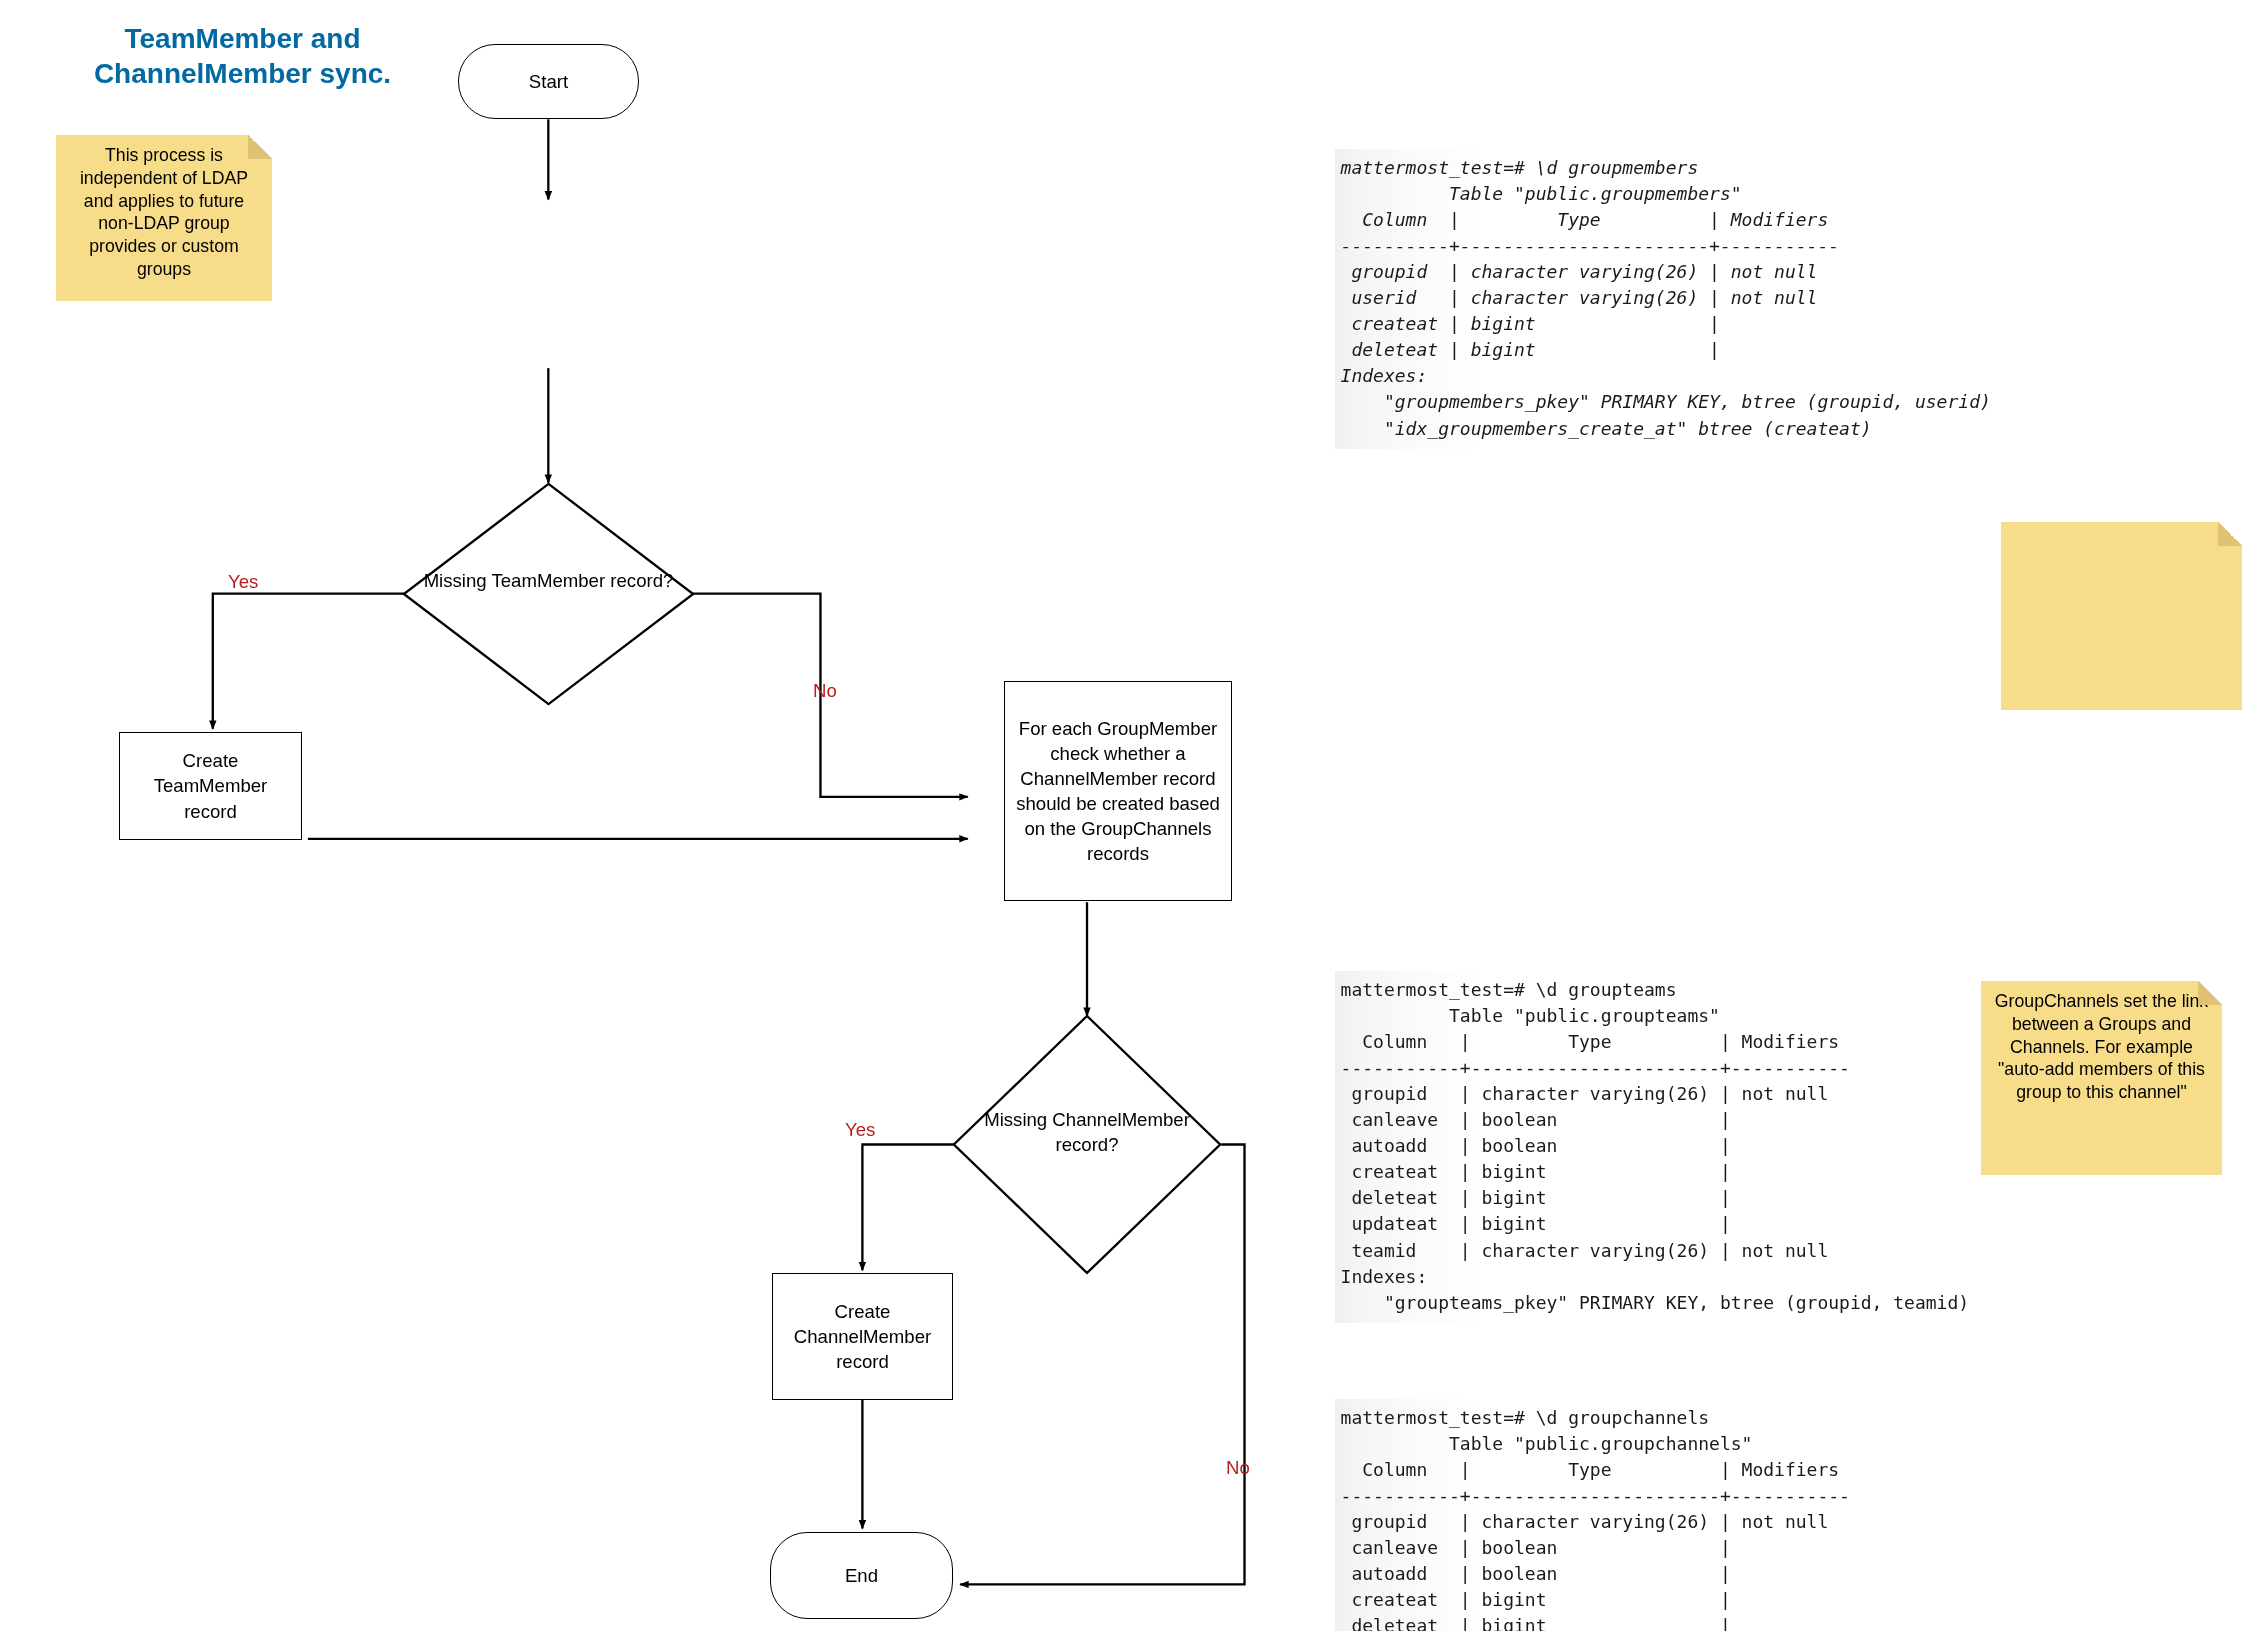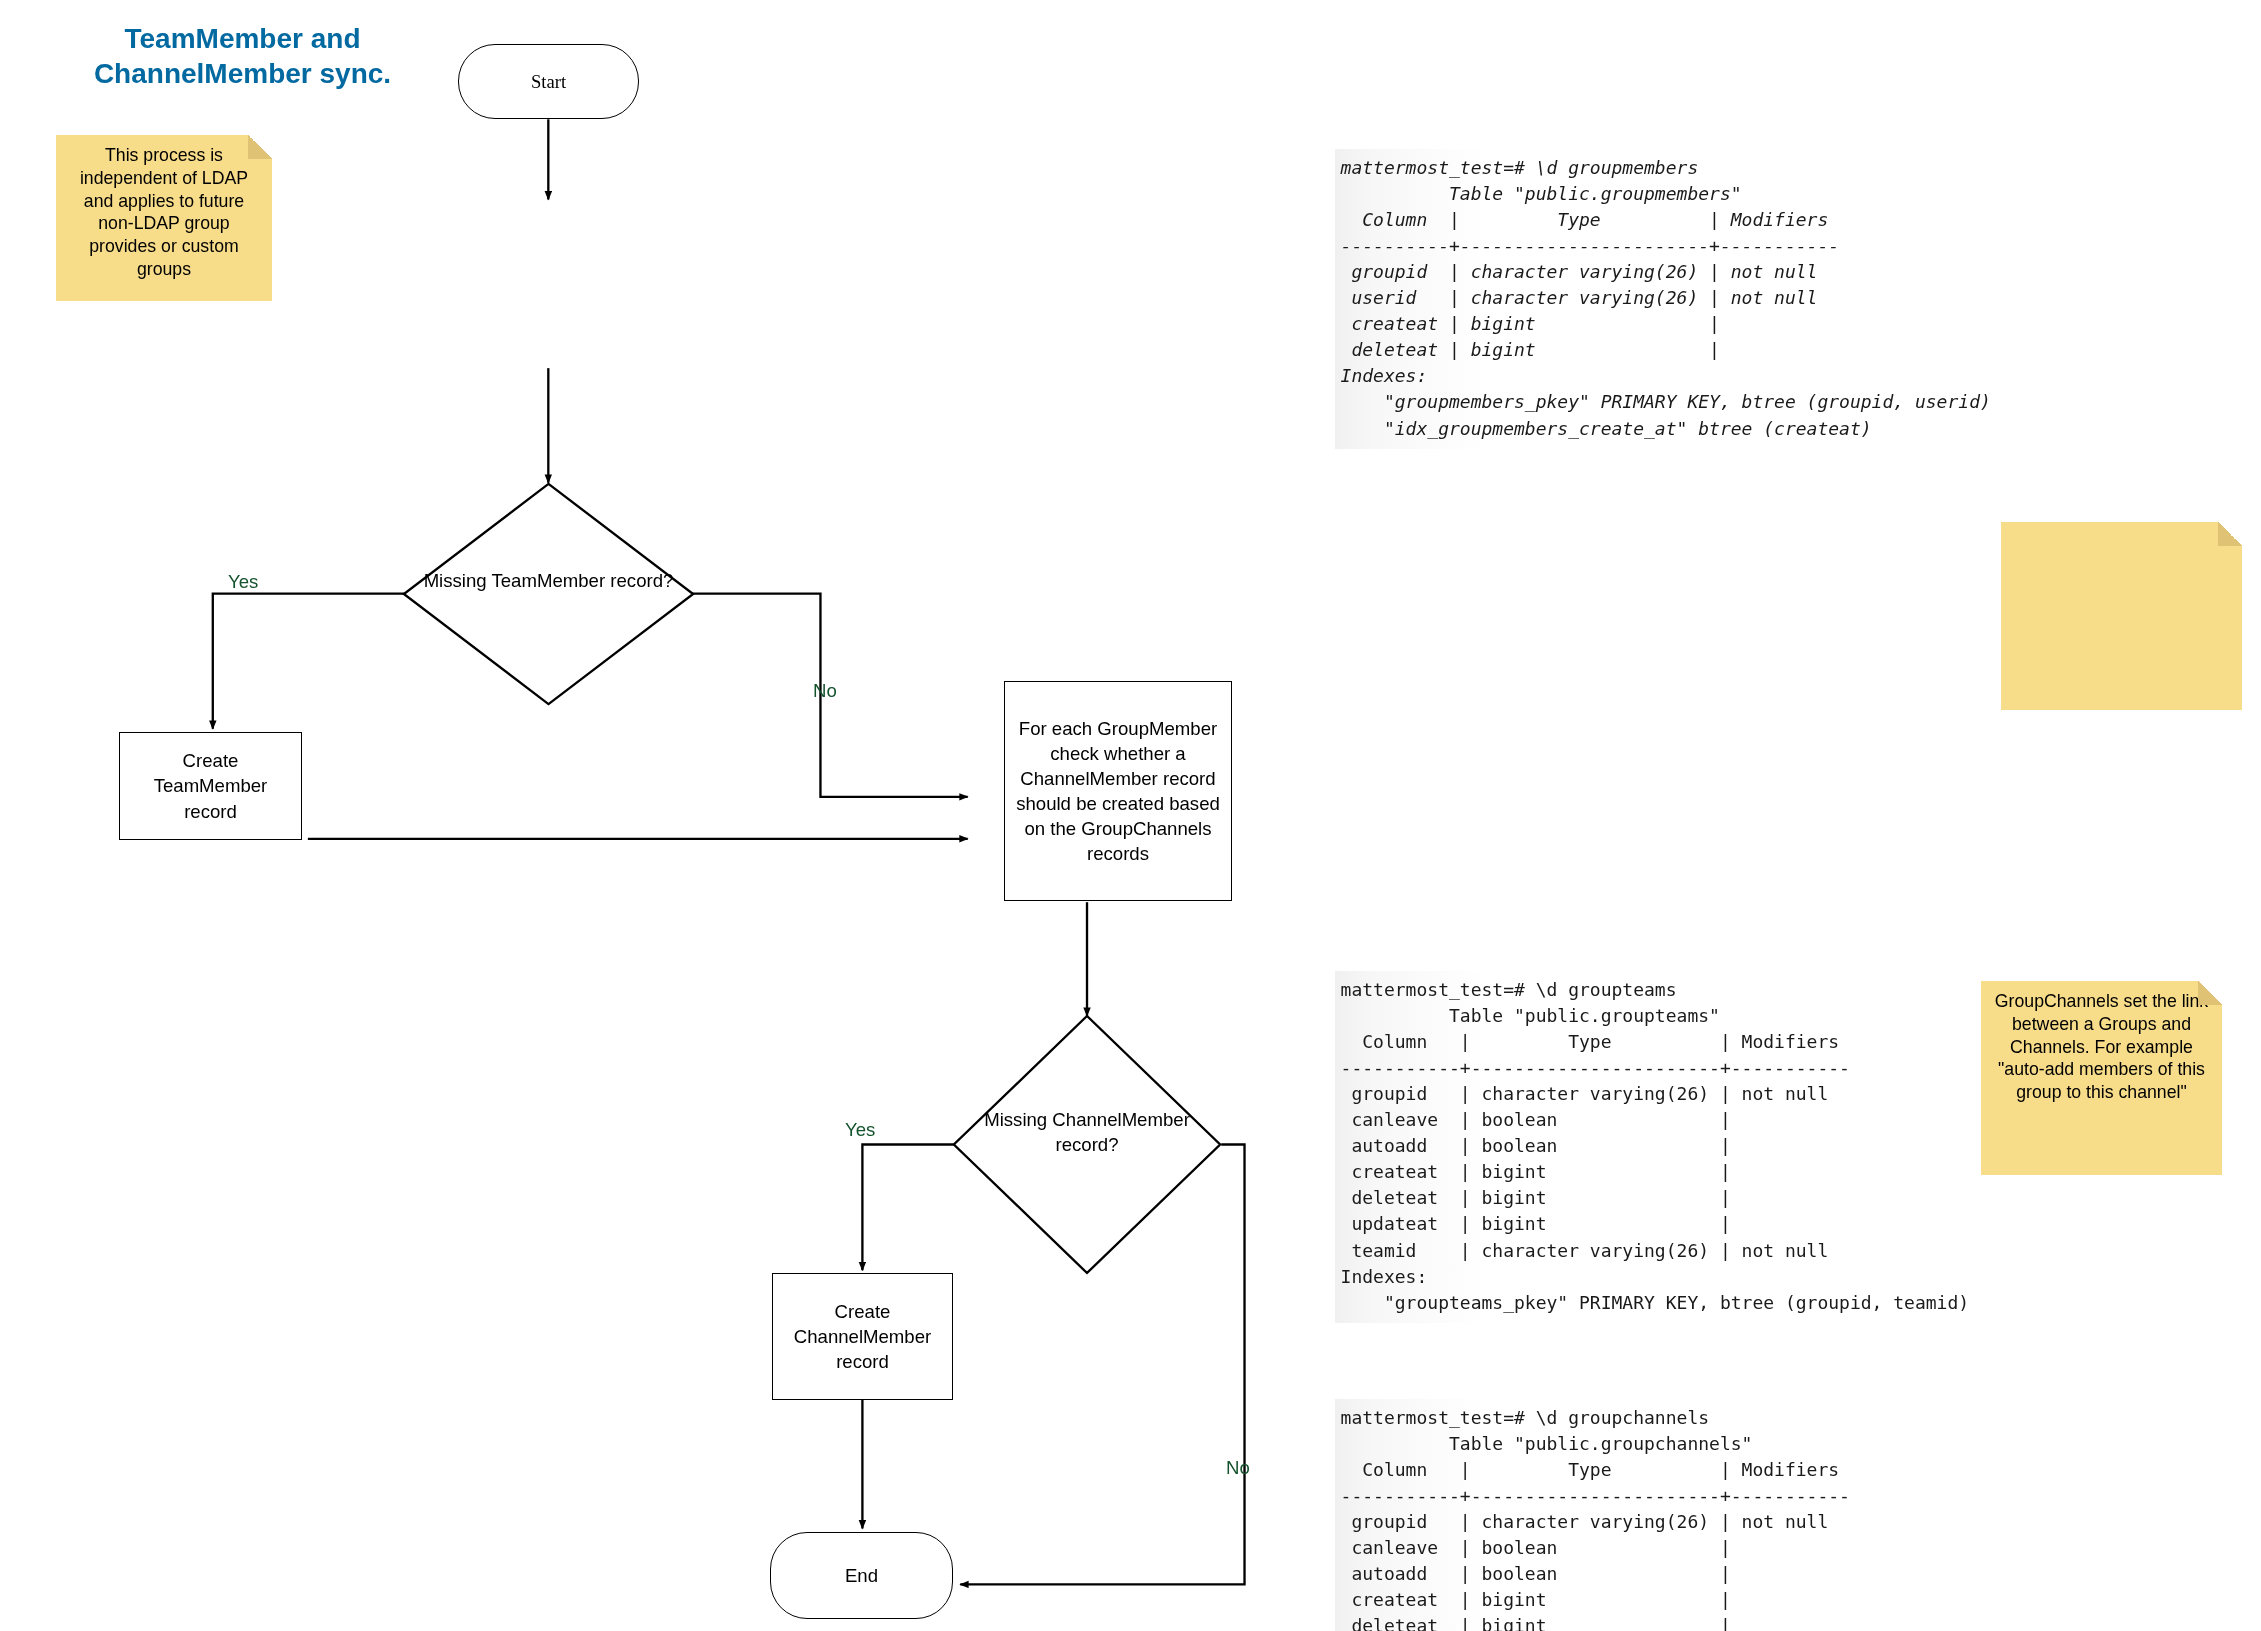--- a/index.html
+++ b/index.html
@@ -142,7 +142,7 @@
     <path d="M 1310 1228 L 1335 1228 L 1335 1700 L 1030 1700" fill="none" stroke="#000" stroke-width="2.5" marker-end="url(#arrow)"></path>
   </svg>
 
-  <div class="abs node terminator" style="left:458px; top:44px; width:181px; height:75px;font-family:Liberation Serif, serif;">
+  <div class="abs node terminator" style="left:458px; top:44px; width:181px; height:75px;">
     <span>Start</span>
   </div>
 

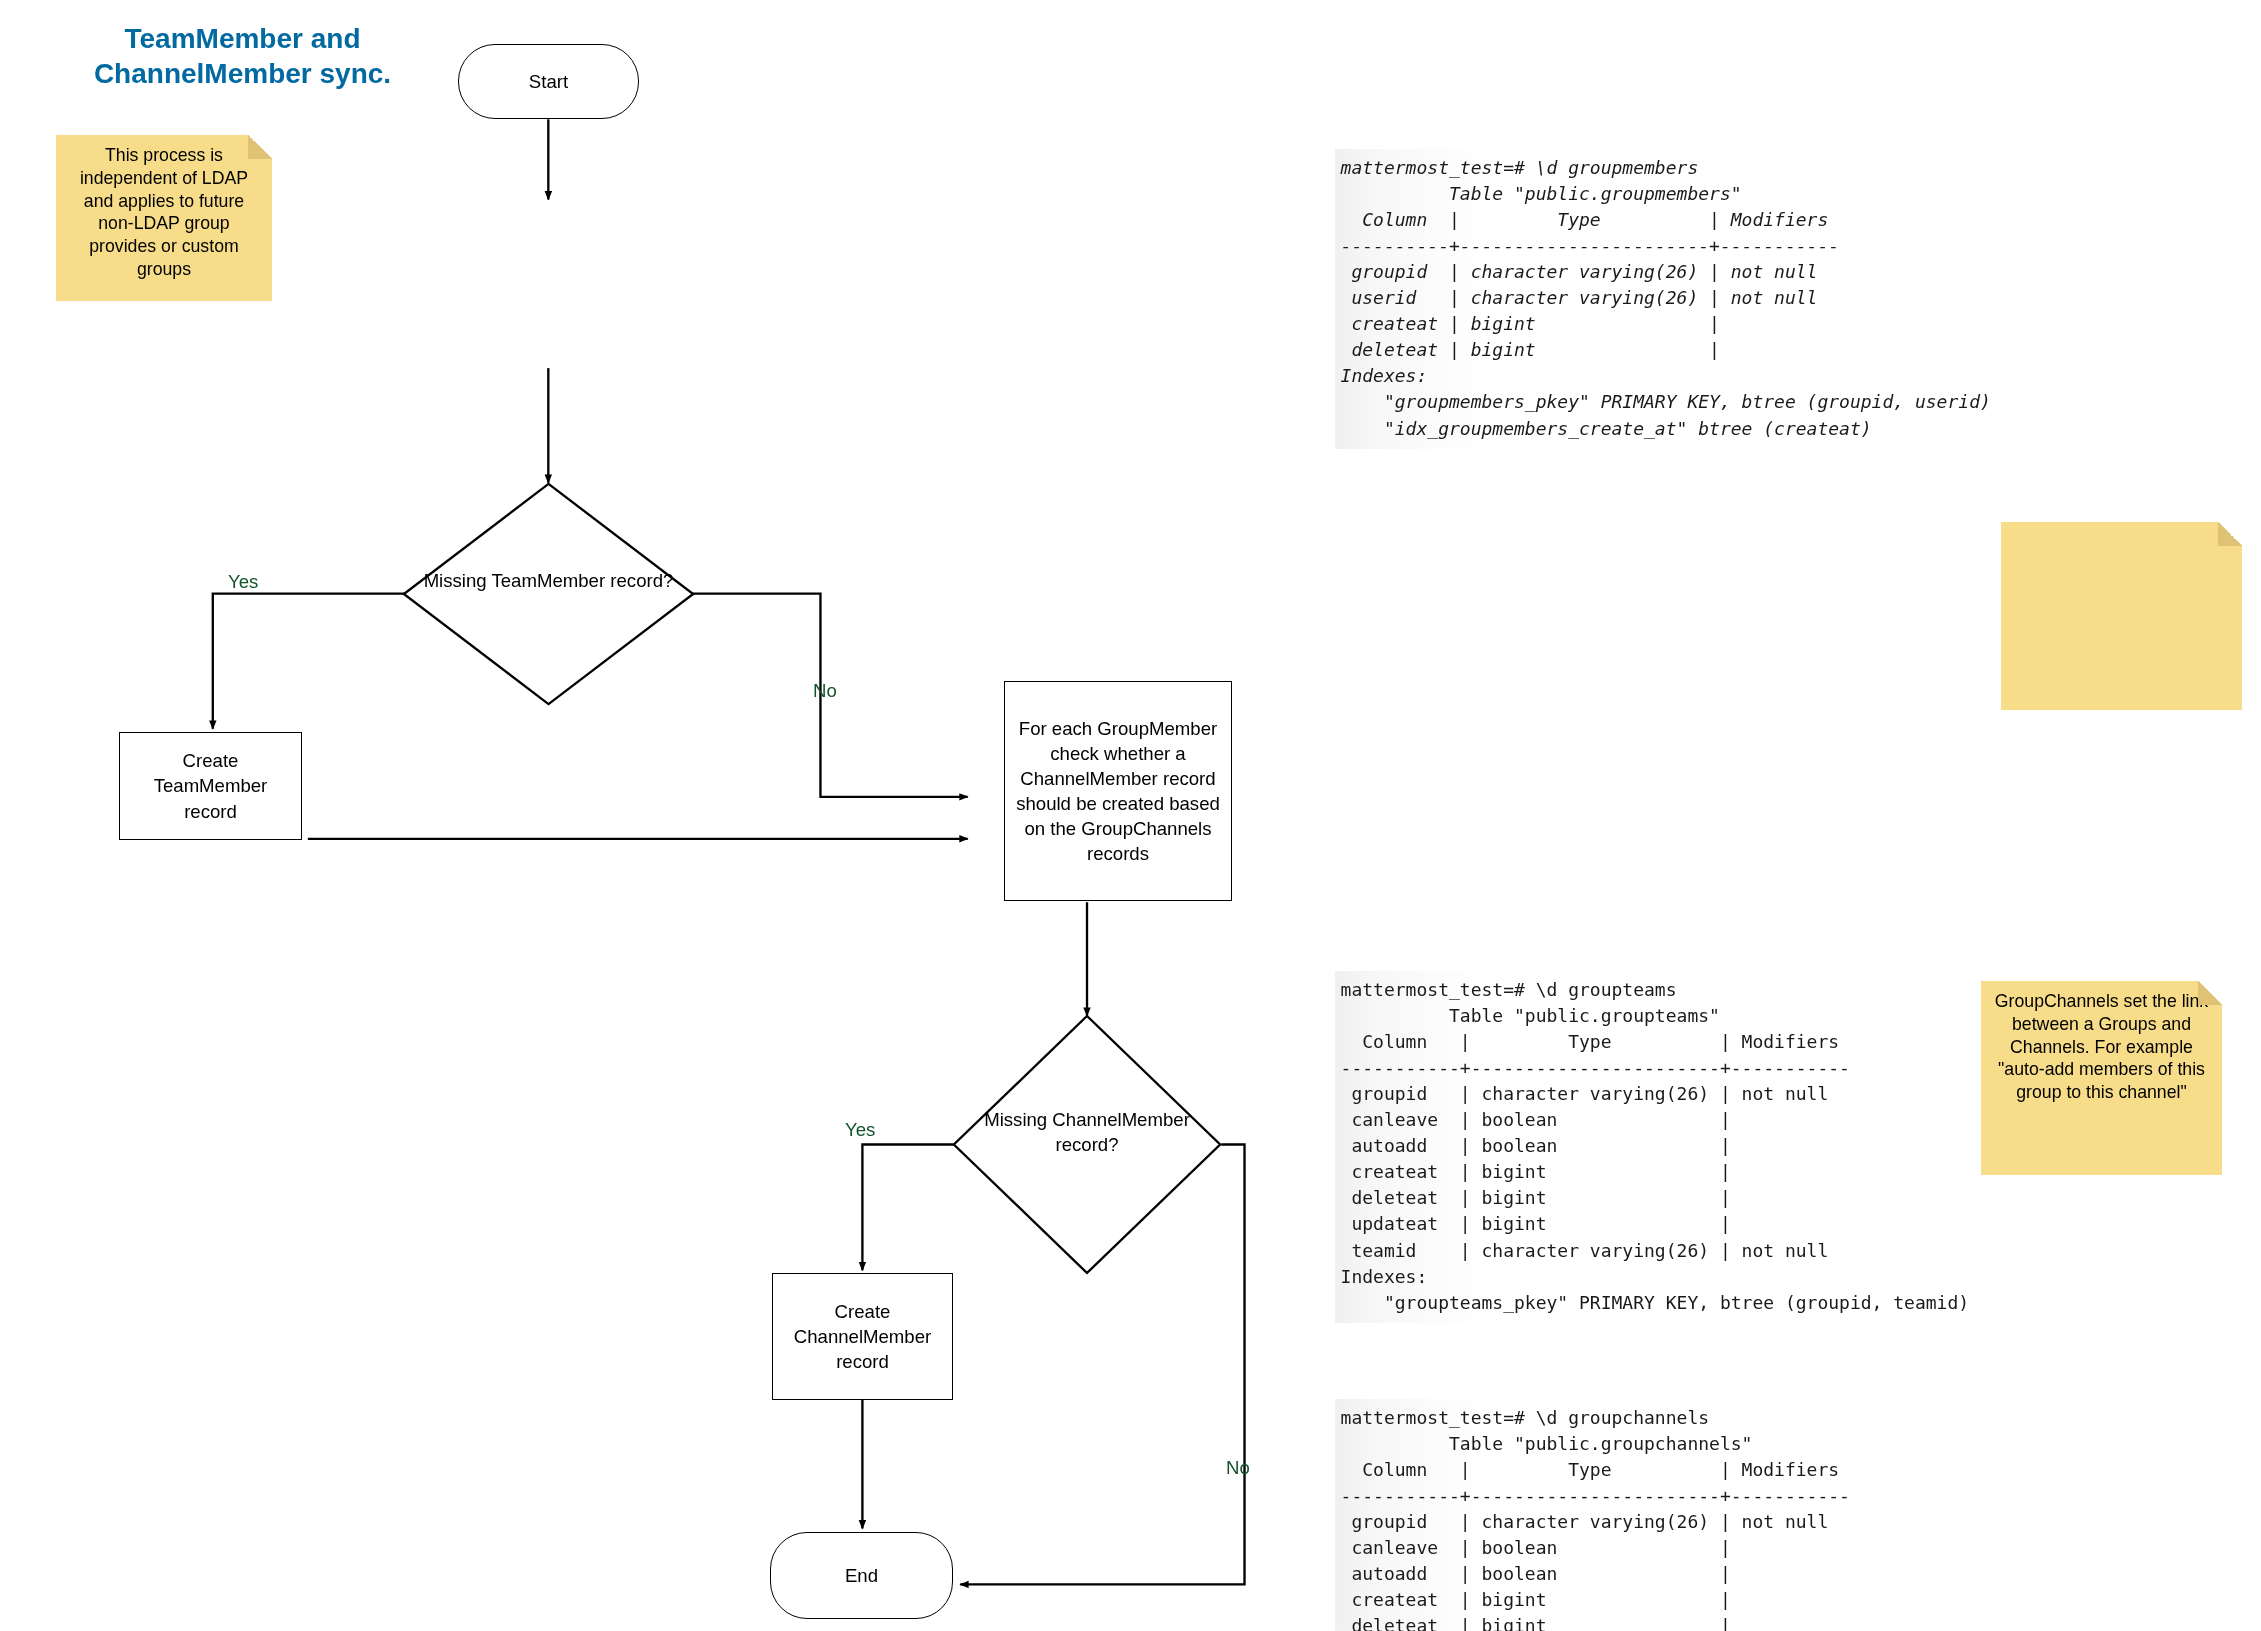--- a/index.html
+++ b/index.html
@@ -62,7 +62,7 @@
   
   .edge-label {
     font-size: 18.6px;
-    color: #14532d;
+    color: #b91c1c;
     white-space: nowrap;
   }
 

